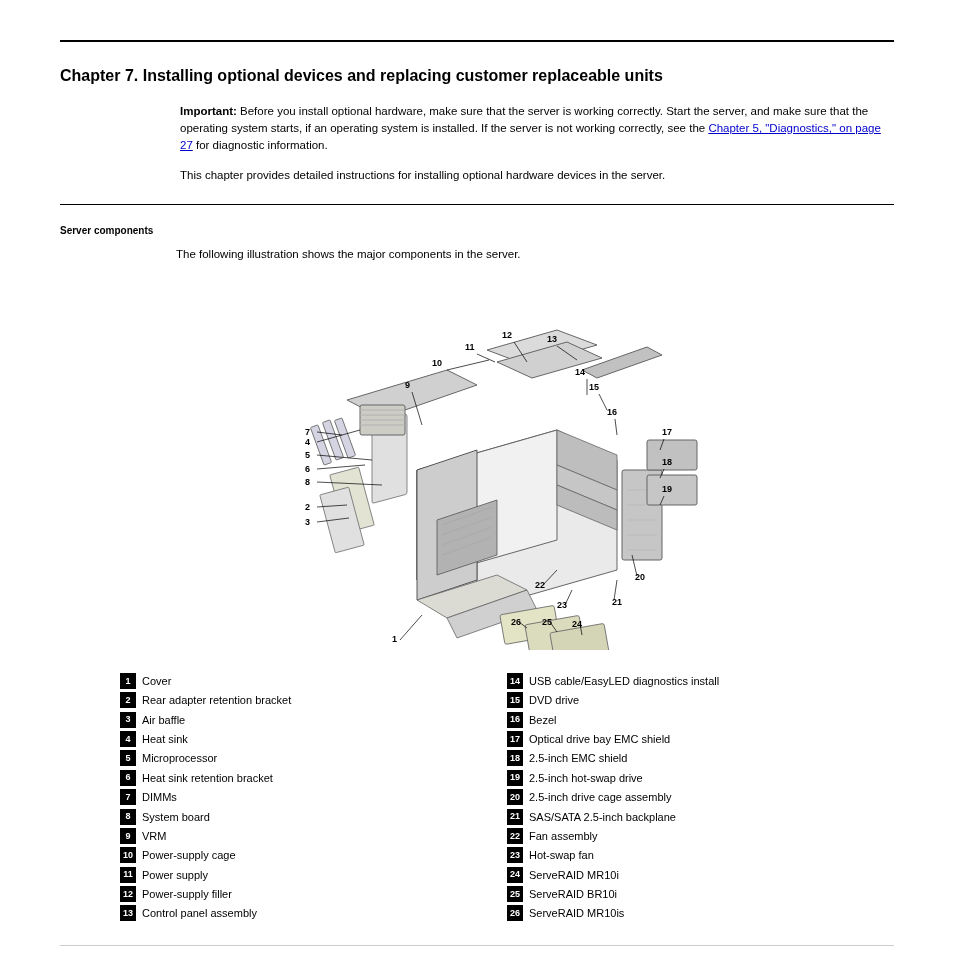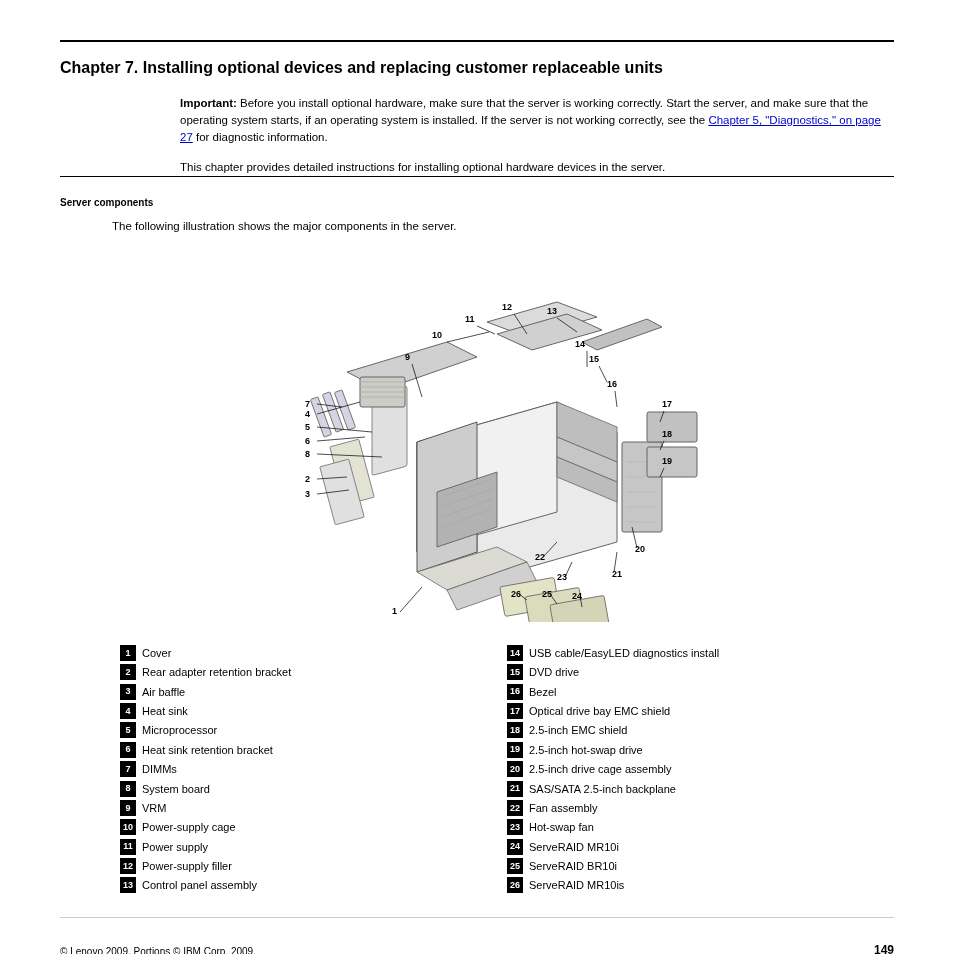--- a/index.html
+++ b/index.html
@@ -20,7 +20,7 @@
       font-size: 16px;
       font-weight: bold;
       border-top: 2px solid #000;
-      padding-top: 16px;
+      padding-top: 24px;
       margin-bottom: 16px;
       line-height: 1.3;
     }

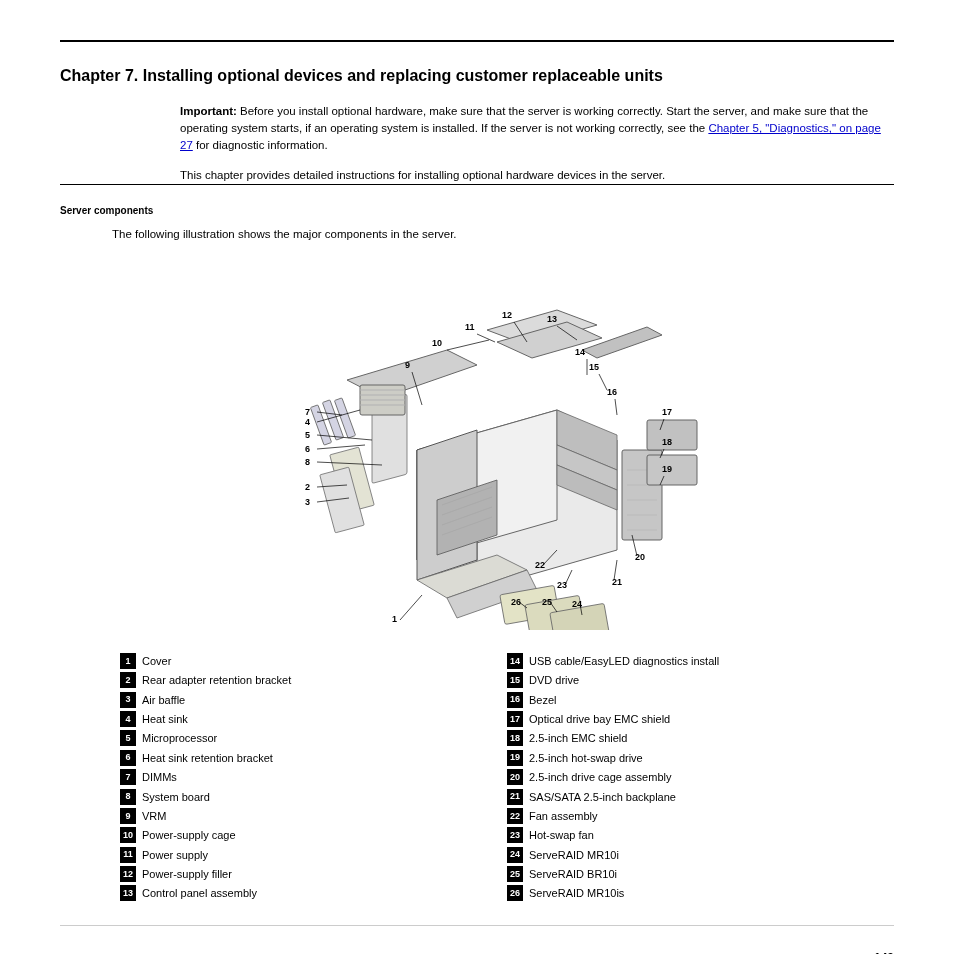--- a/index.html
+++ b/index.html
@@ -41,6 +41,7 @@
     }
     .chapter-desc {
       margin-left: 120px;
+      margin-bottom: 20px;
       font-size: 11.5px;
       line-height: 1.5;
     }

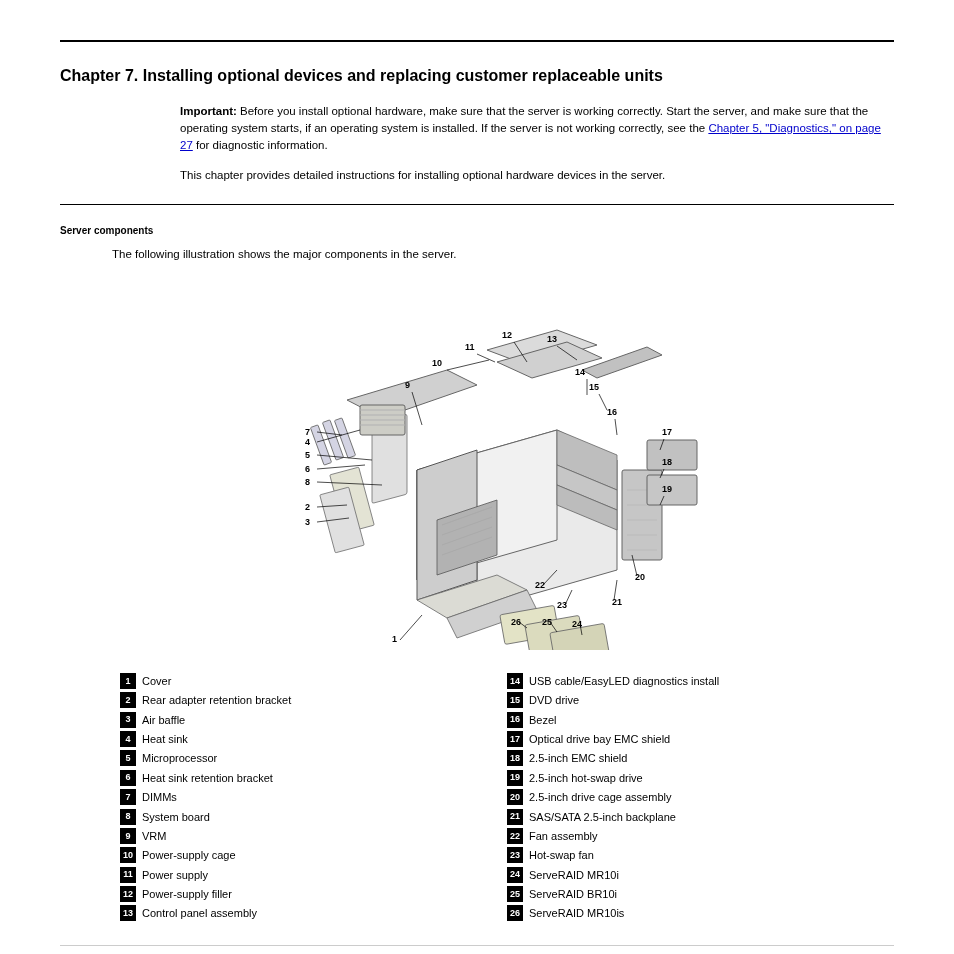--- a/index.html
+++ b/index.html
@@ -53,7 +53,7 @@
       margin-bottom: 12px;
     }
     .section-desc {
-      margin-left: 52px;
+      margin-left: 116px;
       font-size: 11.5px;
       margin-bottom: 10px;
     }

